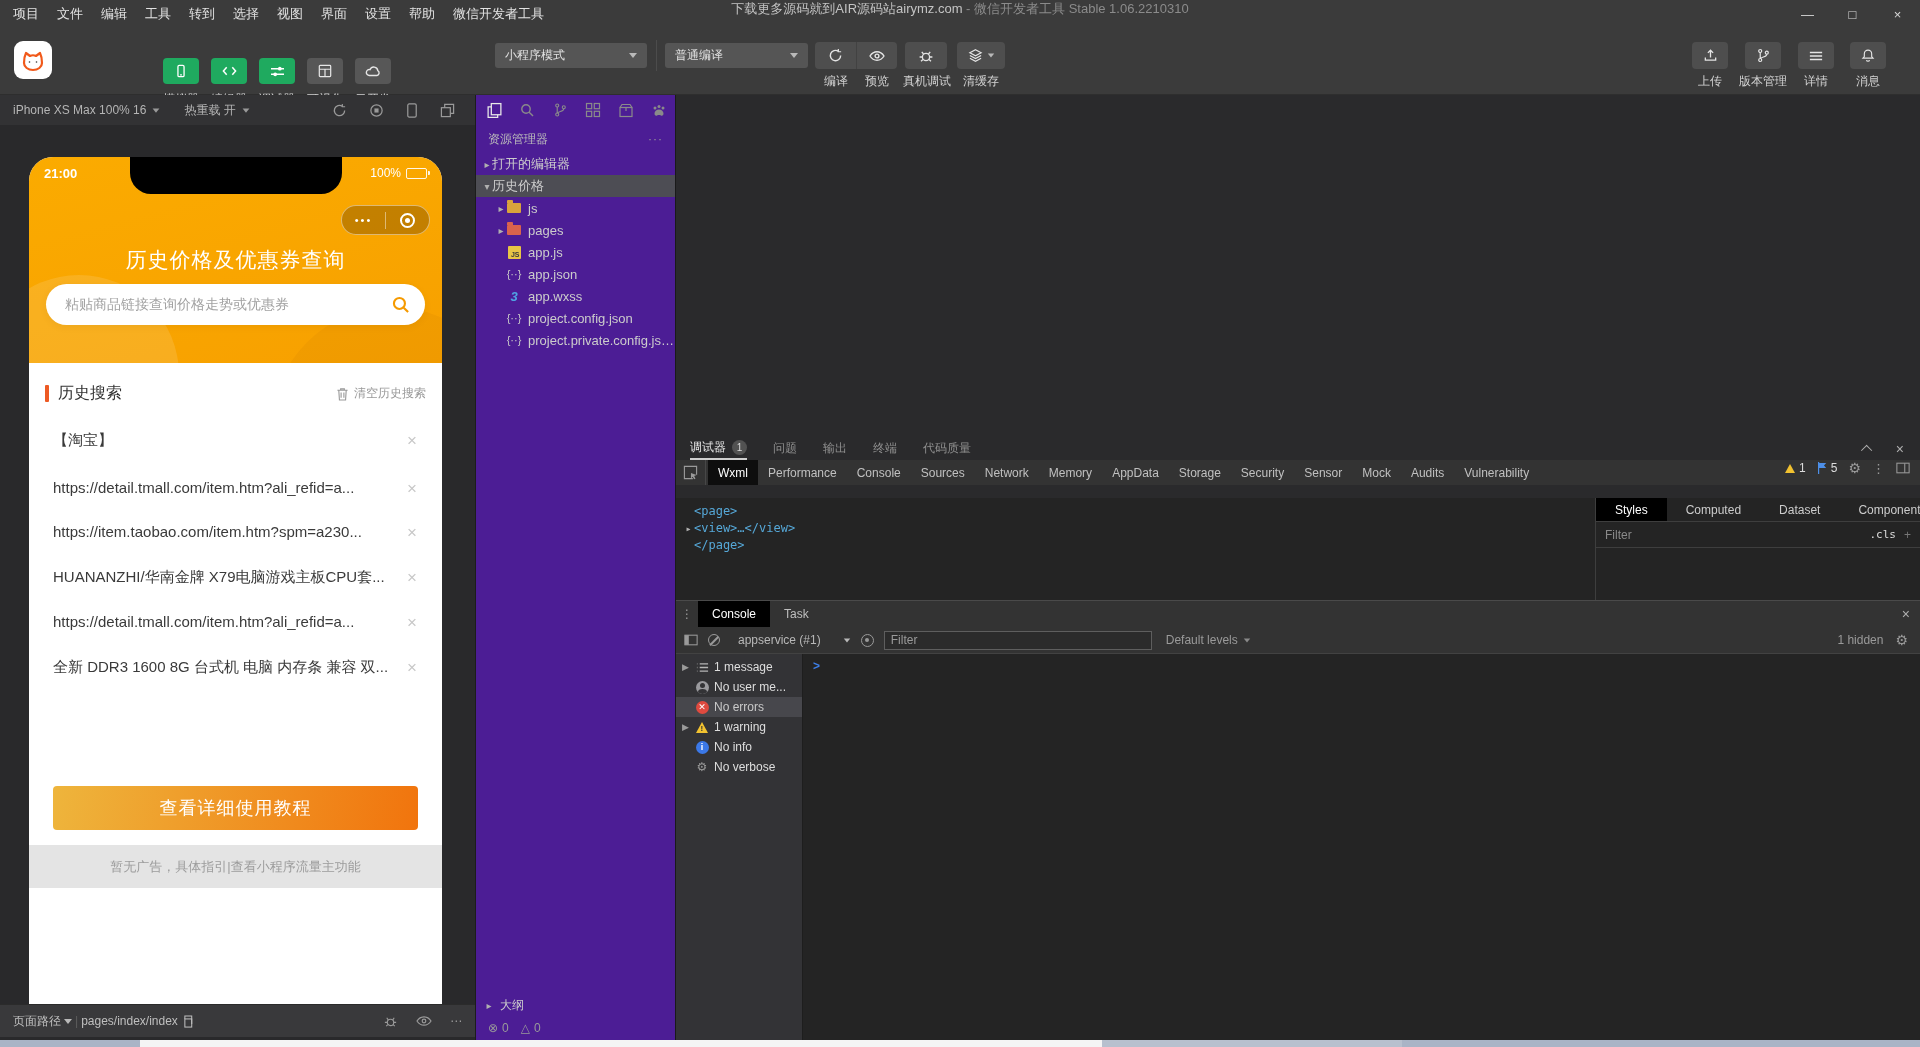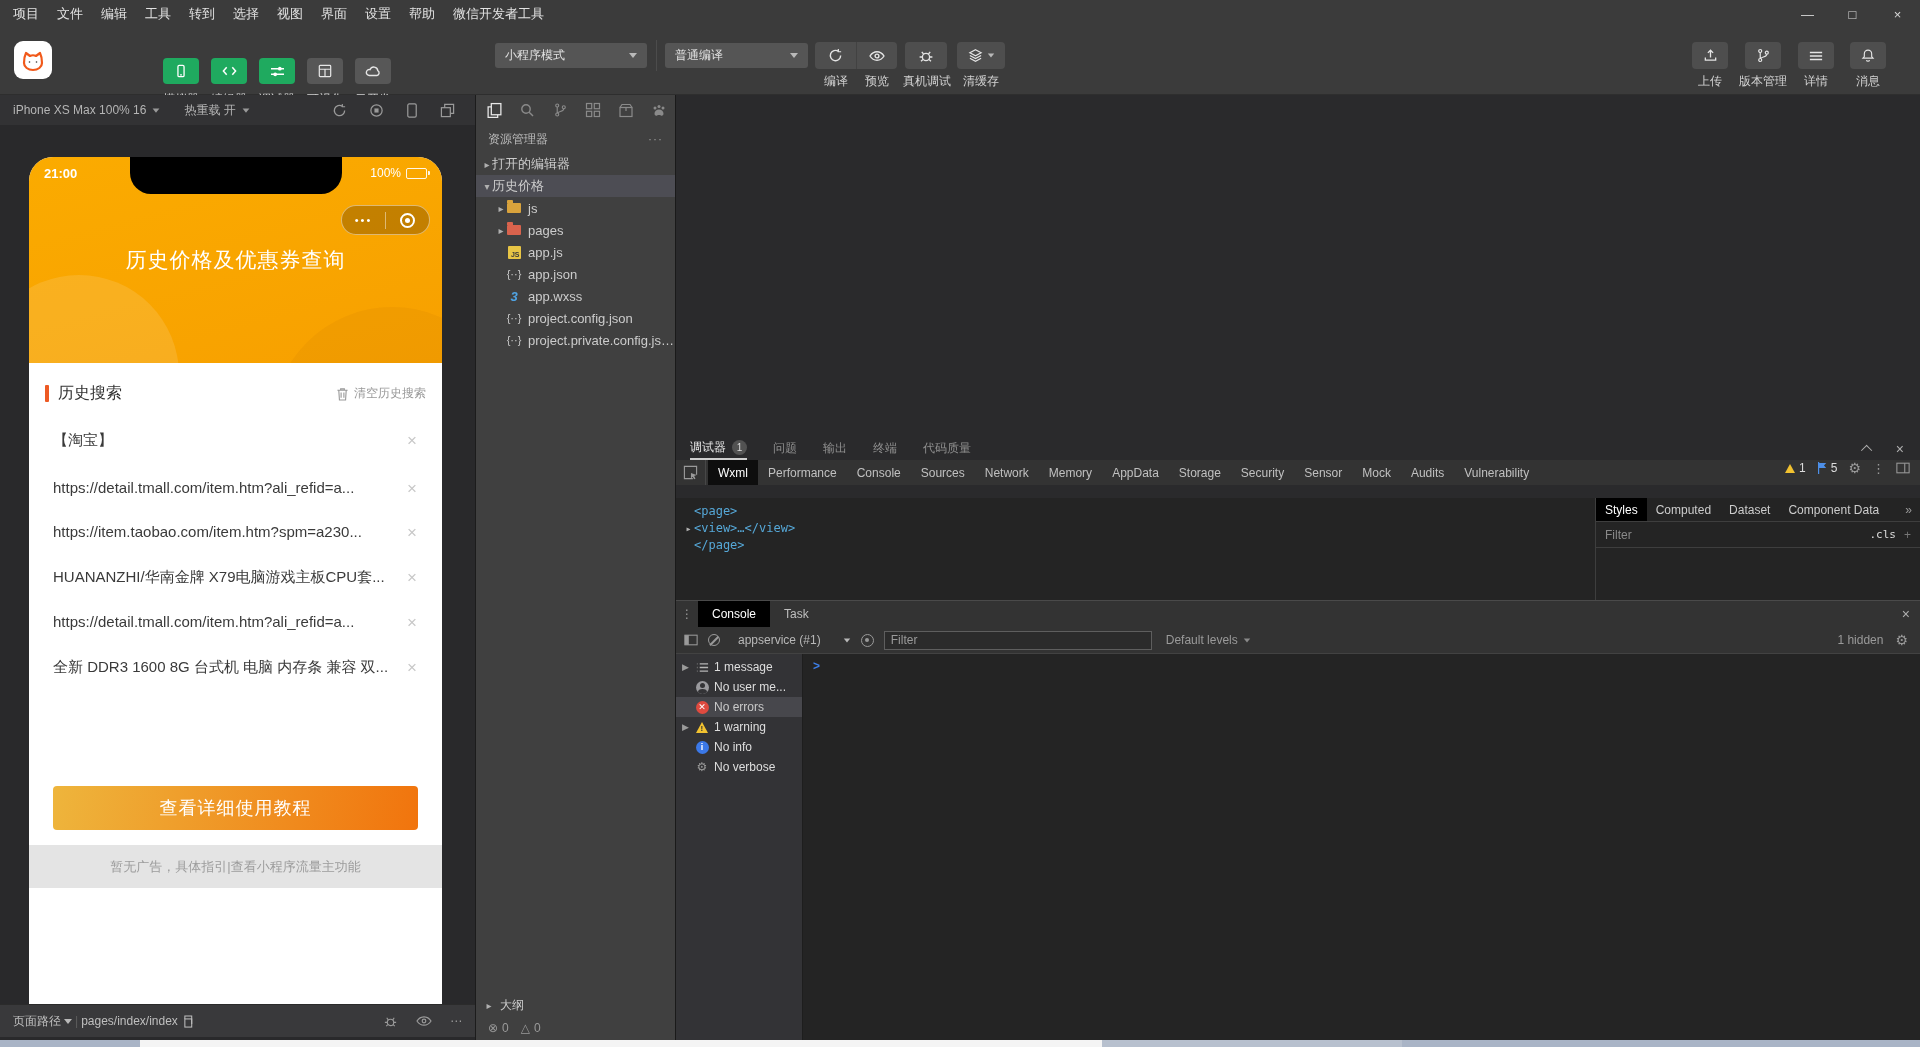--- a/index.html
+++ b/index.html
@@ -202,6 +202,7 @@
       <span class="menu-item">帮助</span>
       <span class="menu-item">微信开发者工具</span>
     </div>
+    <div class="tb-title"><span>下载更多源码就到AIR源码站airymz.com</span><span class="suffix"> - 微信开发者工具 Stable 1.06.2210310</span></div>
     <div class="win-controls">
       <div class="win-btn">—</div>
       <div class="win-btn">□</div>

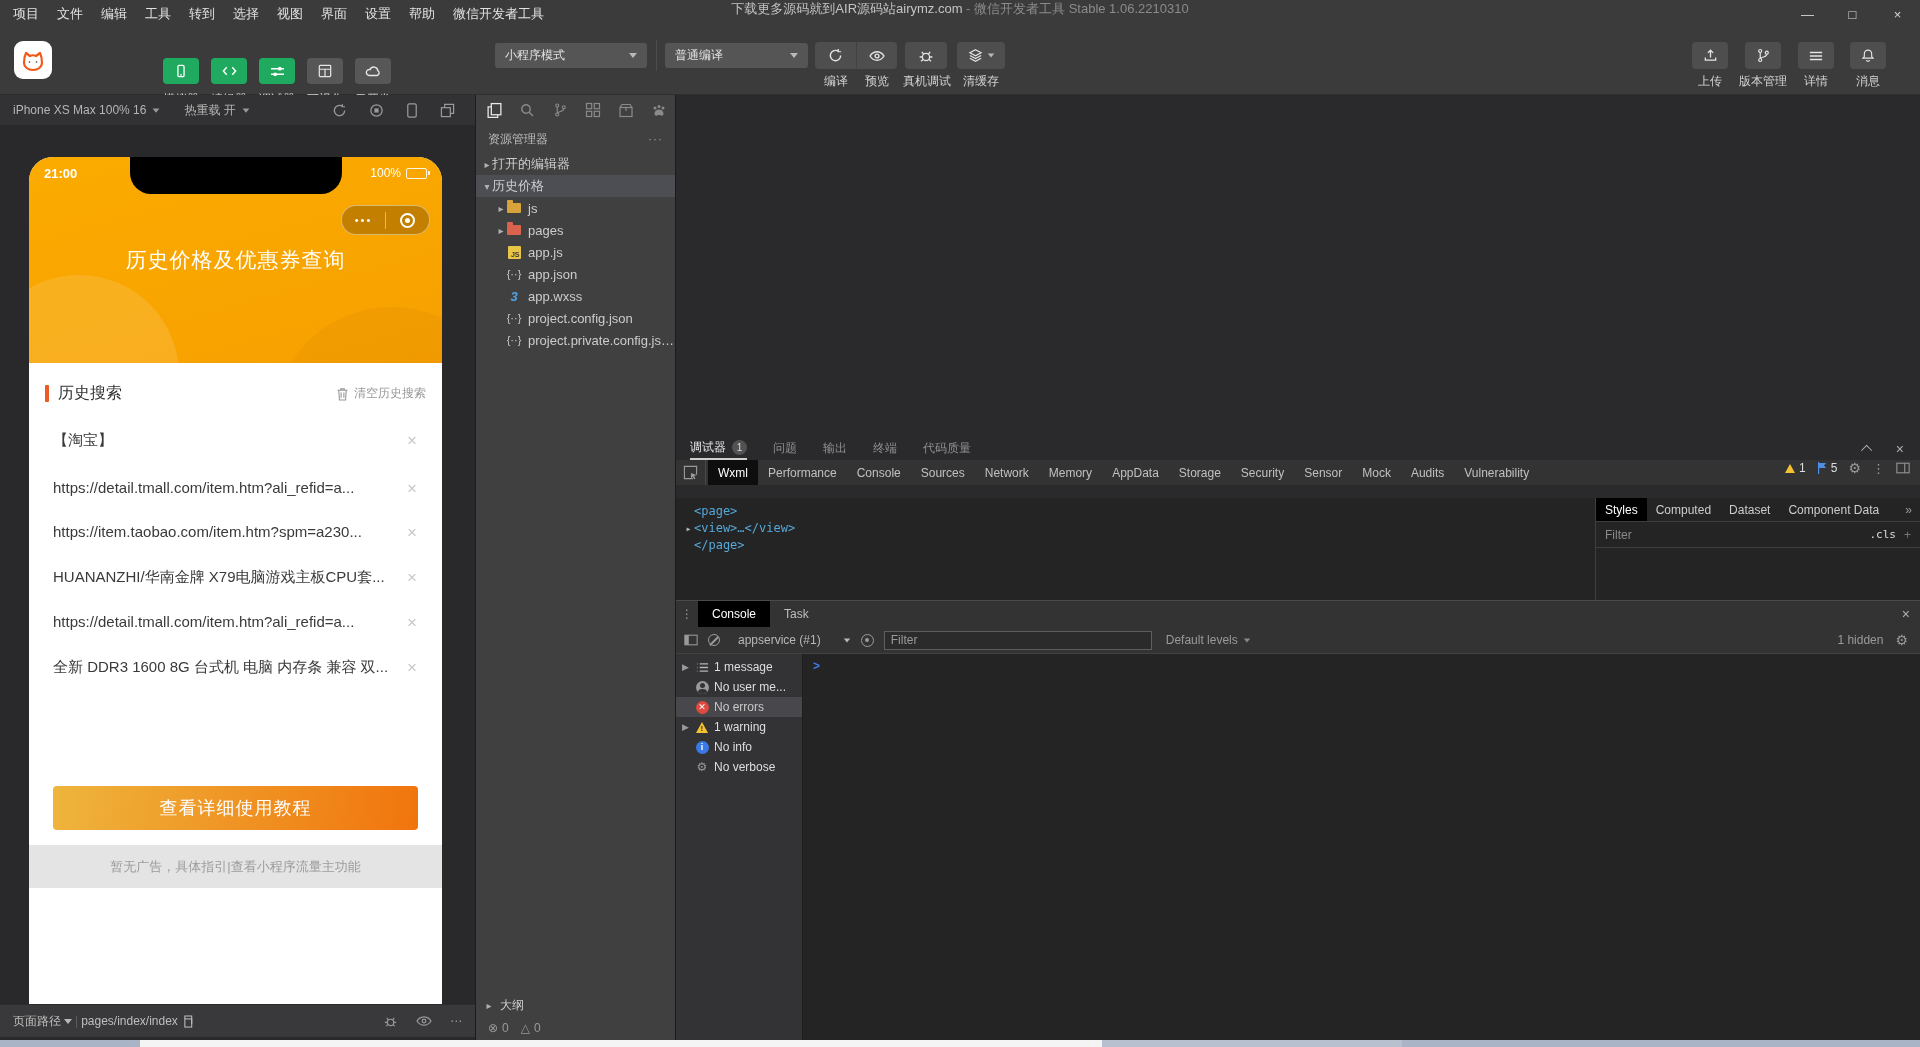--- a/index.html
+++ b/index.html
@@ -85,7 +85,7 @@
   .sbb-icons { margin-left:auto; display:flex; align-items:center; gap:18px; color:#9A9A9A; }
 
   
-  .explorer { width:200px; flex:none; background:#404040; border-right:1px solid #1A1A1A; position:relative; }
+  .explorer { width:200px; flex:none; background:#4c1d95; border-right:1px solid #1A1A1A; position:relative; }
   .act-bar { height:30px; display:flex; align-items:center; padding-left:8px; gap:13px; color:#8A8A8A; }
   .act-ico { width:20px; display:flex; justify-content:center; }
   .act-active { color:#E8E8E8; }

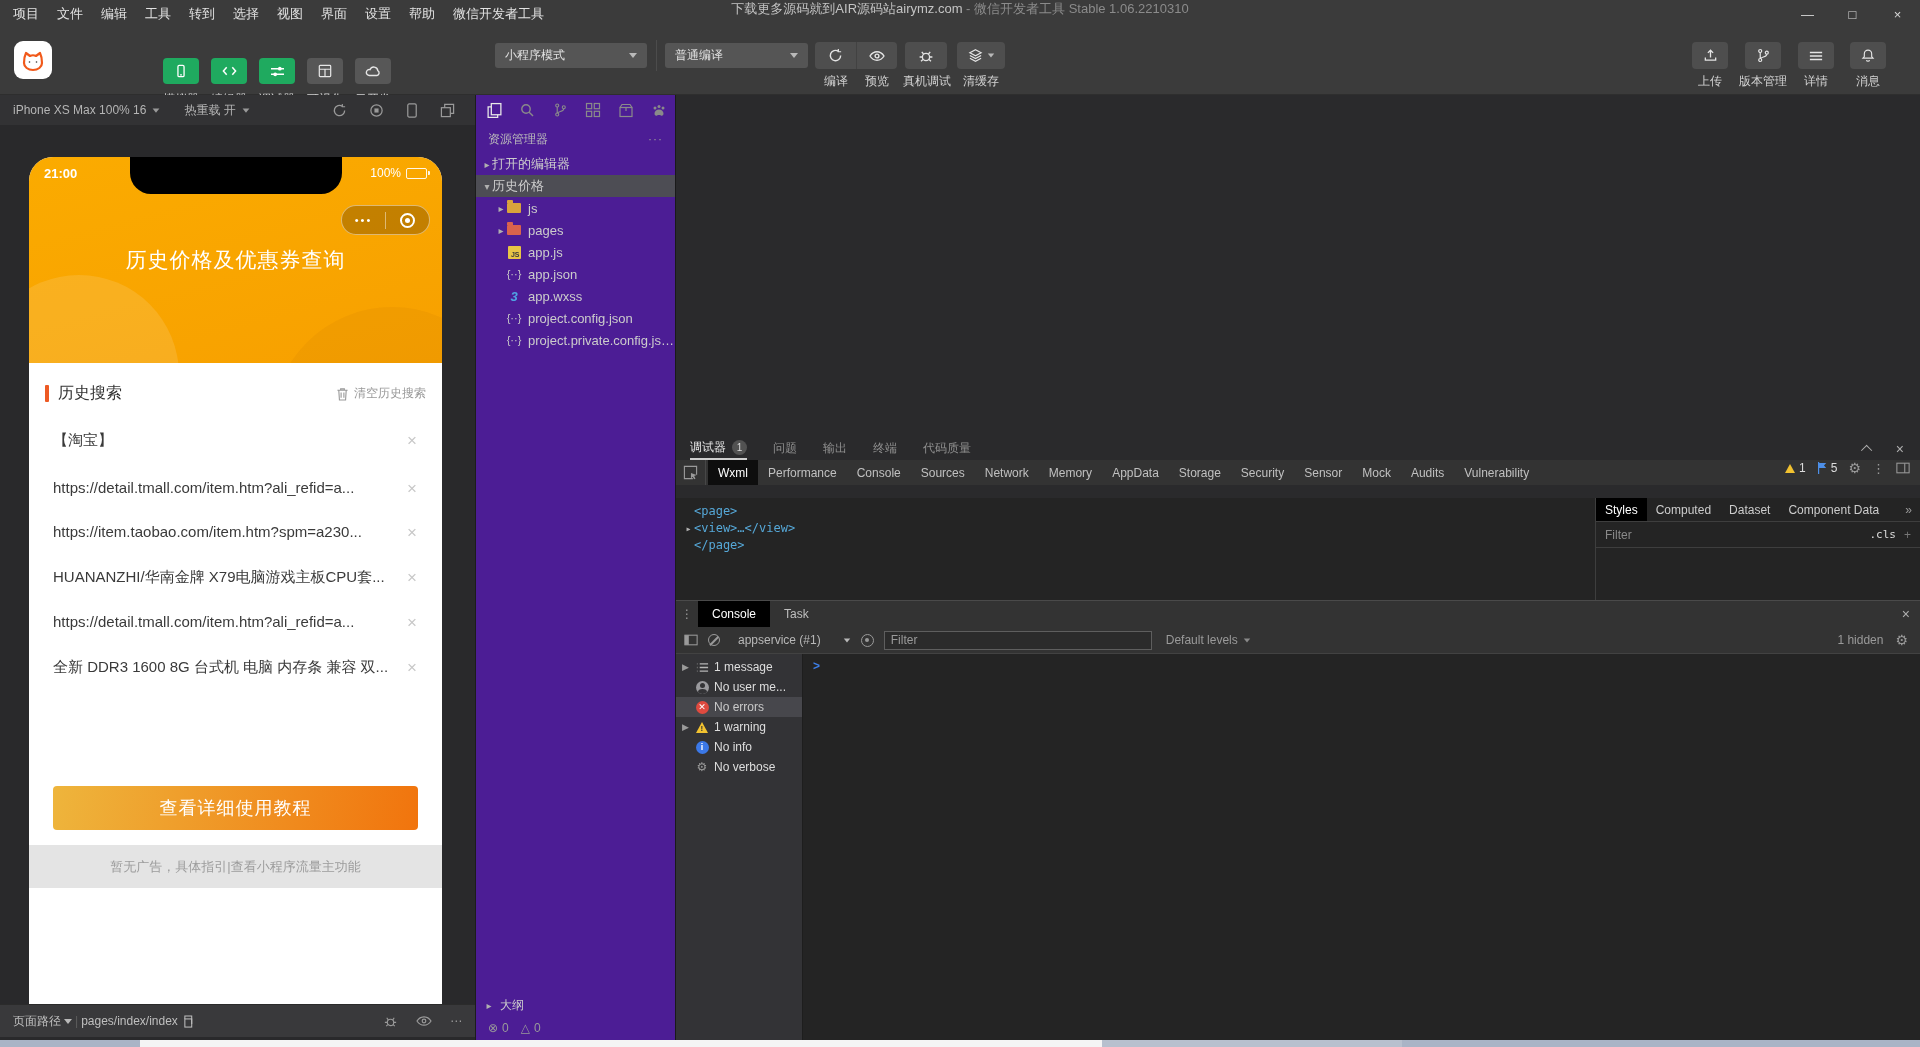--- a/index.html
+++ b/index.html
@@ -414,6 +414,15 @@
           </div>
         </div>
         <div class="ph-title">历史价格及优惠券查询</div>
+        <div class="ph-search">
+          <span class="ph-placeholder">粘贴商品链接查询价格走势或优惠券</span>
+          <span class="mag">
+            <svg width="19" height="19" viewBox="0 0 18 18" stroke="currentColor" fill="none" stroke-width="2">
+                <circle cx="8" cy="8" r="5.2"></circle>
+                <path d="M12 12l4.2 4.2"></path>
+              </svg>
+          </span>
+        </div>
 
         <div class="card">
           <div class="hs-header">

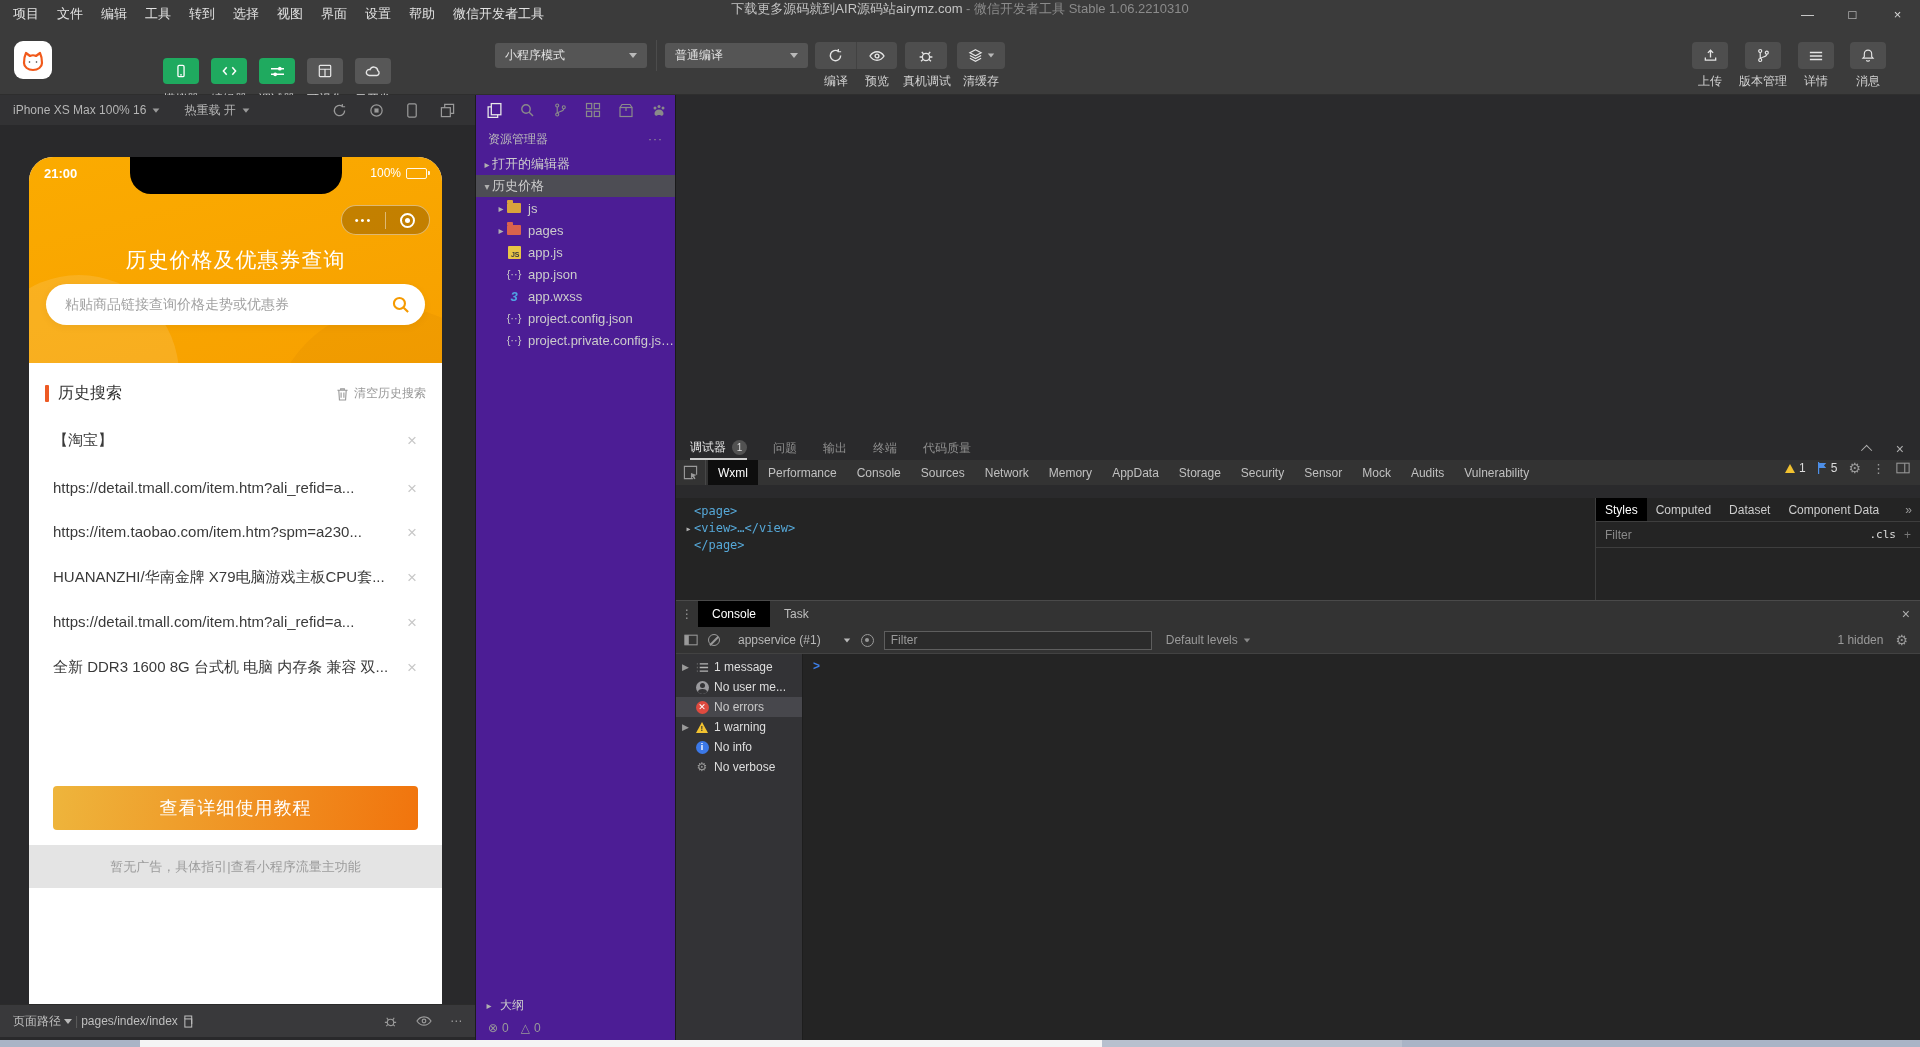--- a/index.html
+++ b/index.html
@@ -136,7 +136,7 @@
   .wl2 .tw { margin-left:-11px; width:11px; }
   .styles-pane { width:325px; flex:none; border-left:1px solid #3E3E3E; display:flex; flex-direction:column; }
   .styles-tabs { height:23px; display:flex; align-items:center; font-size:12px; color:#CCC; }
-  .stab { padding:0 9px; height:100%; display:flex; align-items:center; white-space:nowrap; }
+  .stab { padding:0 19px; height:100%; display:flex; align-items:center; white-space:nowrap; }
   .stab-active { background:#000; color:#fff; }
   .stabs-more { margin-left:auto; padding-right:8px; color:#9A9A9A; }
   .styles-filter { height:27px; border-top:1px solid #3E3E3E; border-bottom:1px solid #3E3E3E; display:flex; align-items:center; padding:0 9px; font-size:12px; color:#8A8A8A; }

